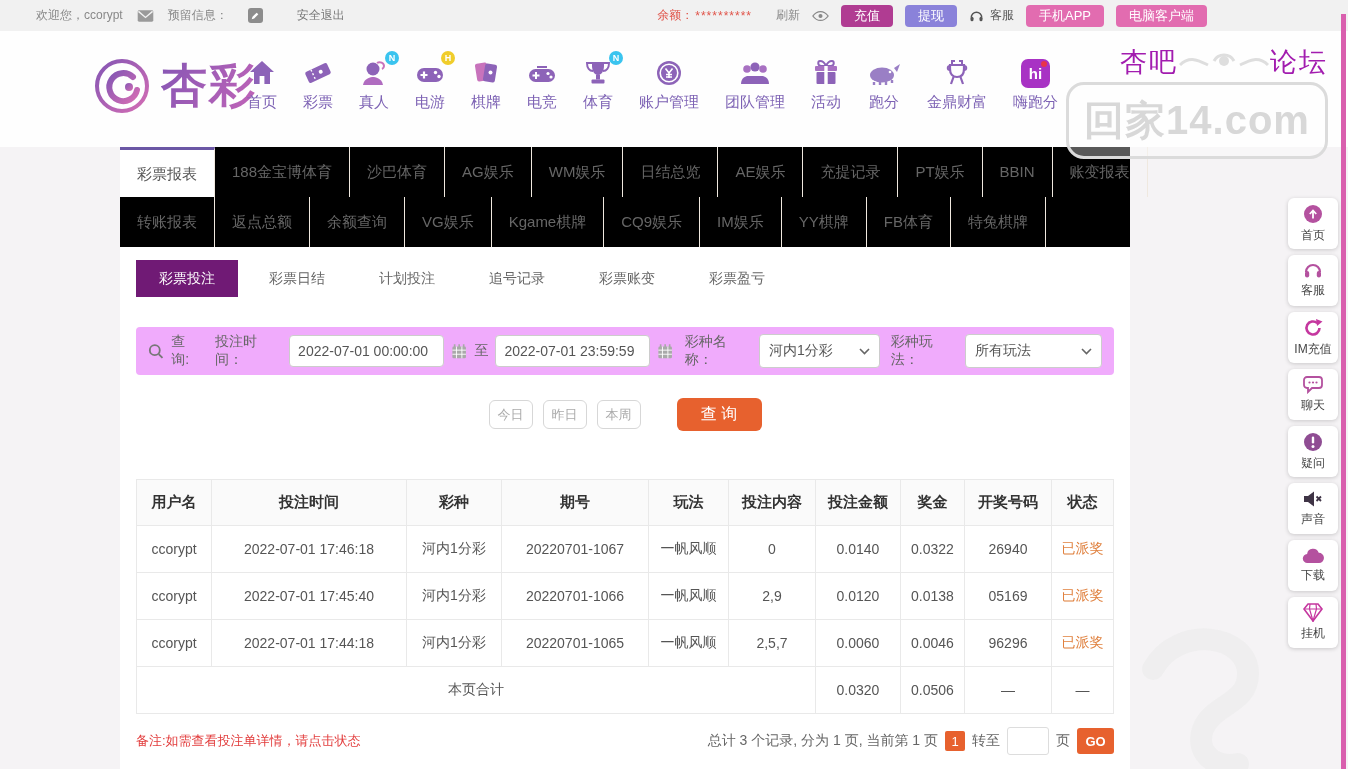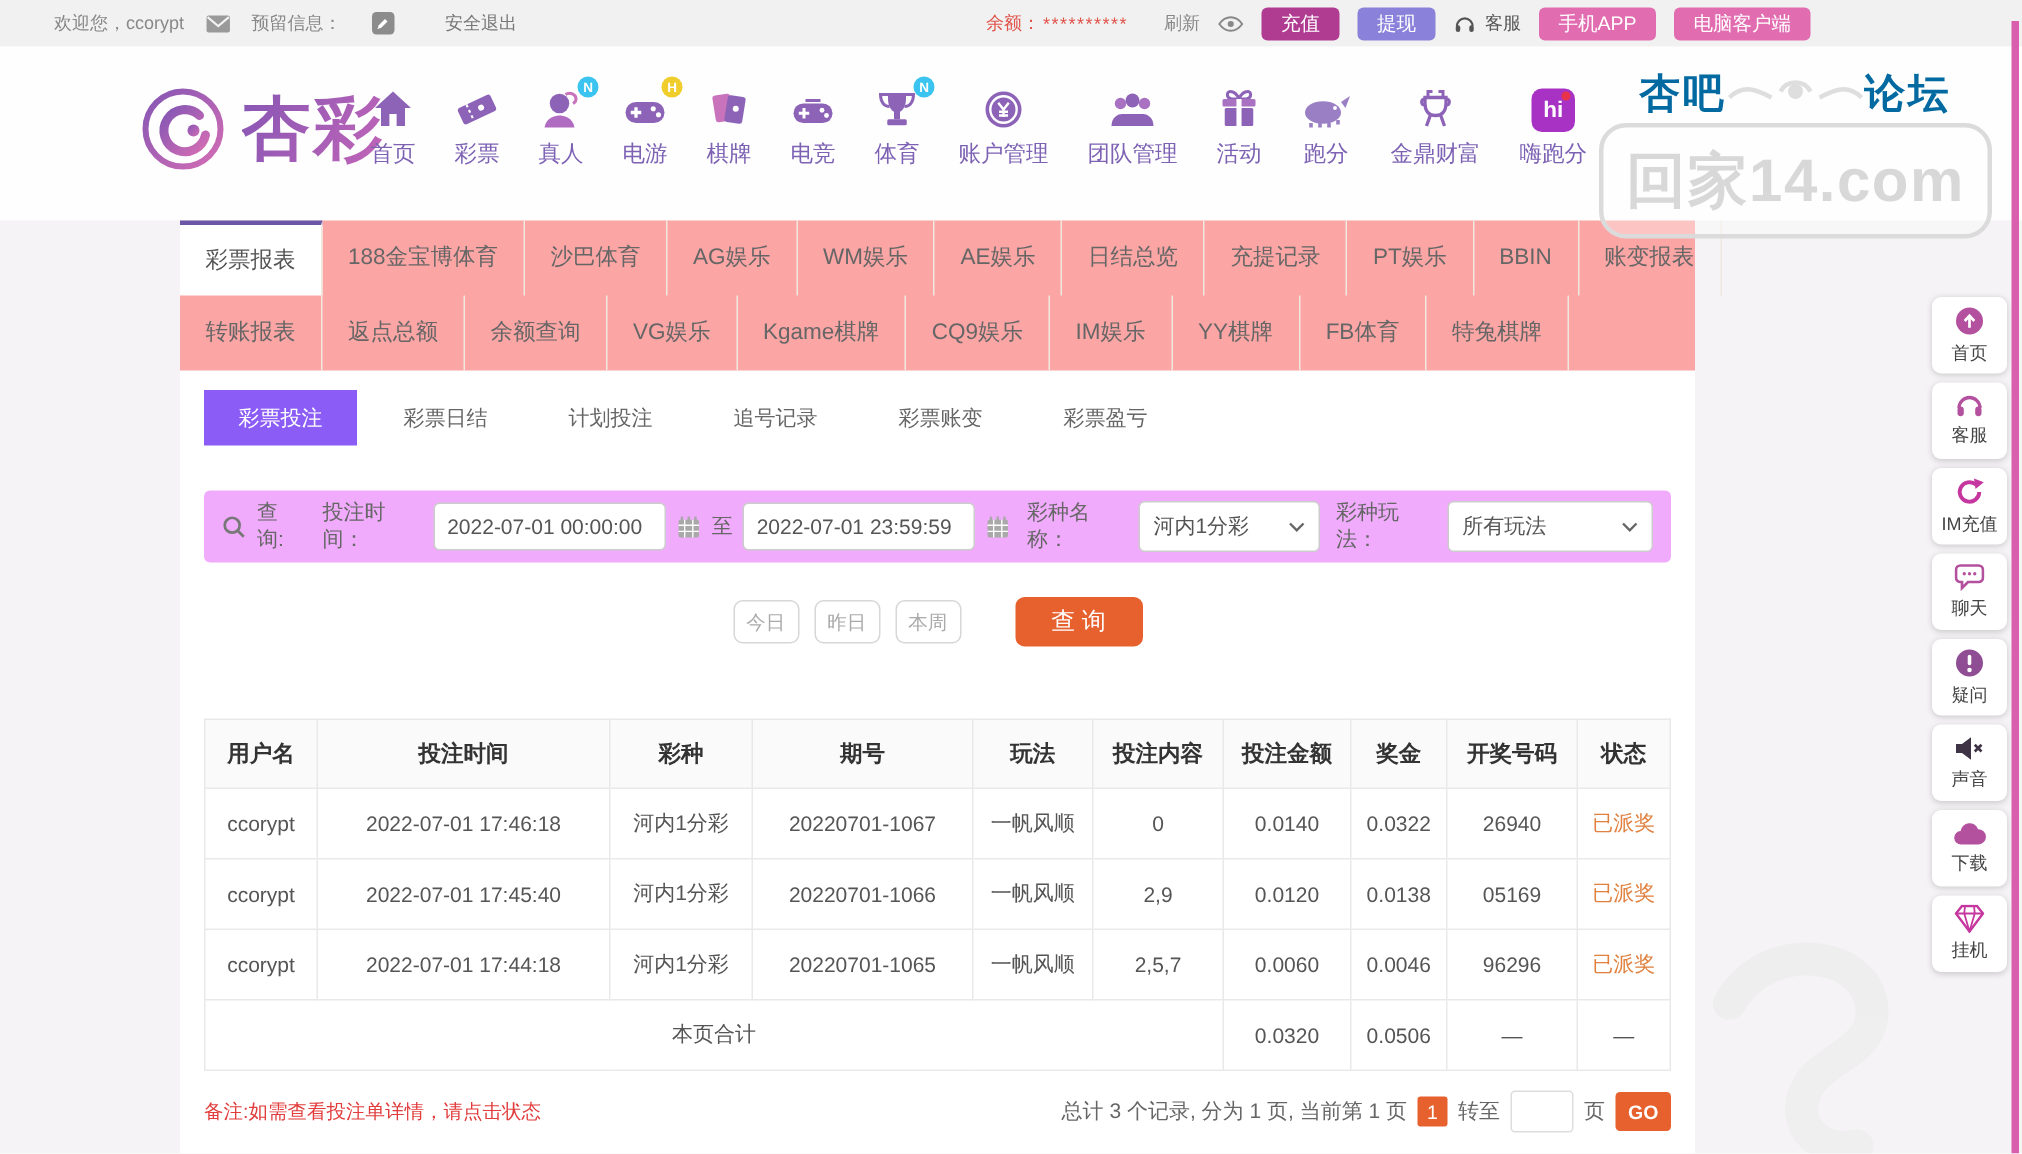--- a/index.html
+++ b/index.html
@@ -44,8 +44,8 @@
                   border-radius:50%;background:#e8334a}
   
   .wm{position:absolute;right:20px;top:44px;width:262px;color:#d9d9d9;z-index:5;pointer-events:none}
-  .wm-top{display:flex;align-items:center;justify-content:center;font-size:27px;
-          font-weight:bold;letter-spacing:2px;color:#0369a1}
+  .wm-top{display:flex;align-items:center;justify-content:flex-end;font-size:27px;
+          font-weight:normal;letter-spacing:2px;color:#a21caf}
   .wm-box{margin-top:2px;border:3px solid #dbdbdb;border-radius:18px;text-align:center;
           font-size:40px;font-weight:bold;padding:8px 4px;color:#d8d8d8;letter-spacing:1px;
           background:rgba(255,255,255,.35)}

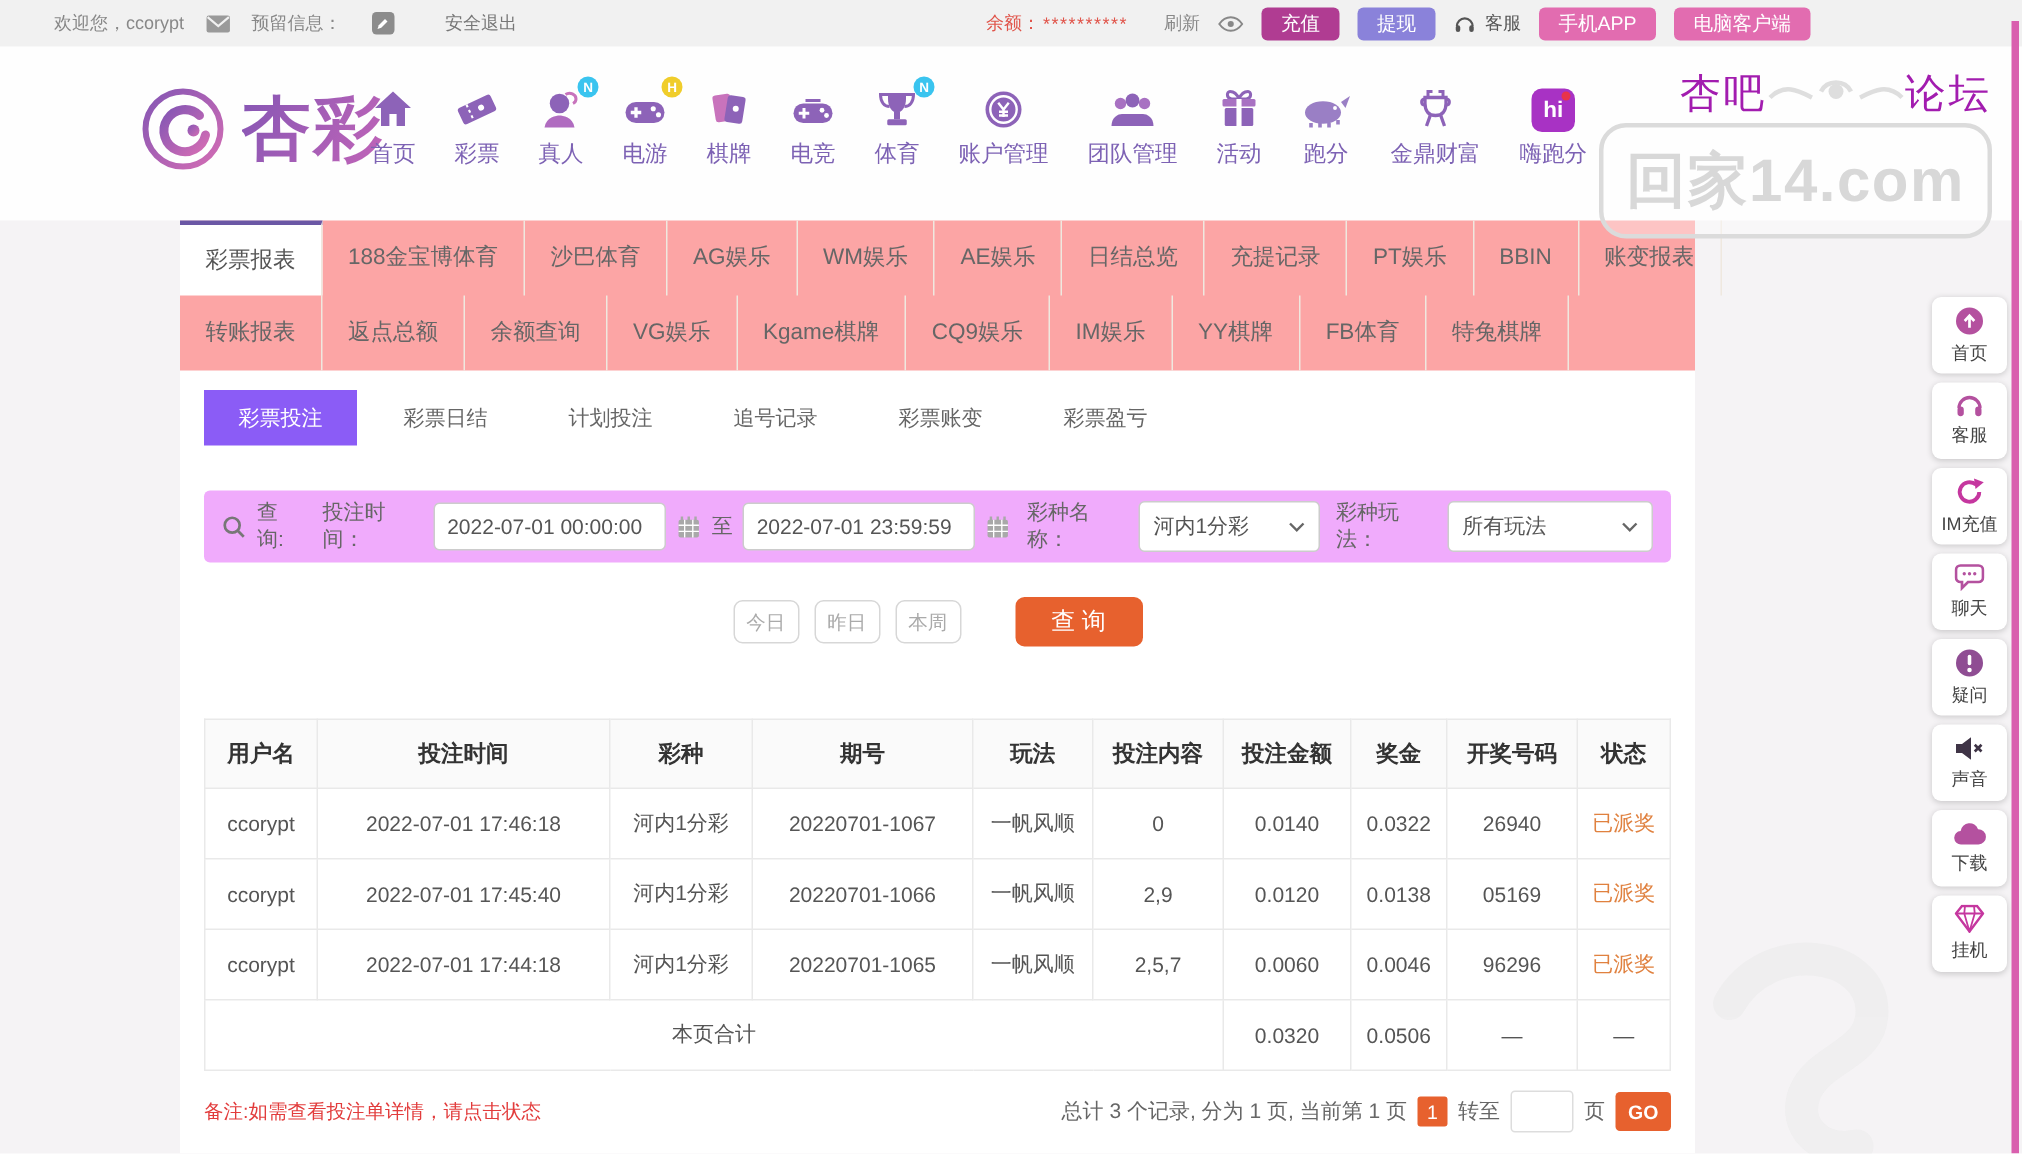--- a/index.html
+++ b/index.html
@@ -51,7 +51,7 @@
           background:rgba(255,255,255,.35)}
   
   .content{position:absolute;left:120px;top:147px;width:1010px;height:622px;background:#fff}
-  .tabstrip{background:#fca5a5}
+  .tabstrip{background:#000000}
   .tabs-row{display:flex;height:50px}
   .tab{line-height:50px;padding:0 17px;font-size:15px;color:#666;cursor:pointer;
        border-right:1px solid #efe8df;white-space:nowrap;box-sizing:border-box}

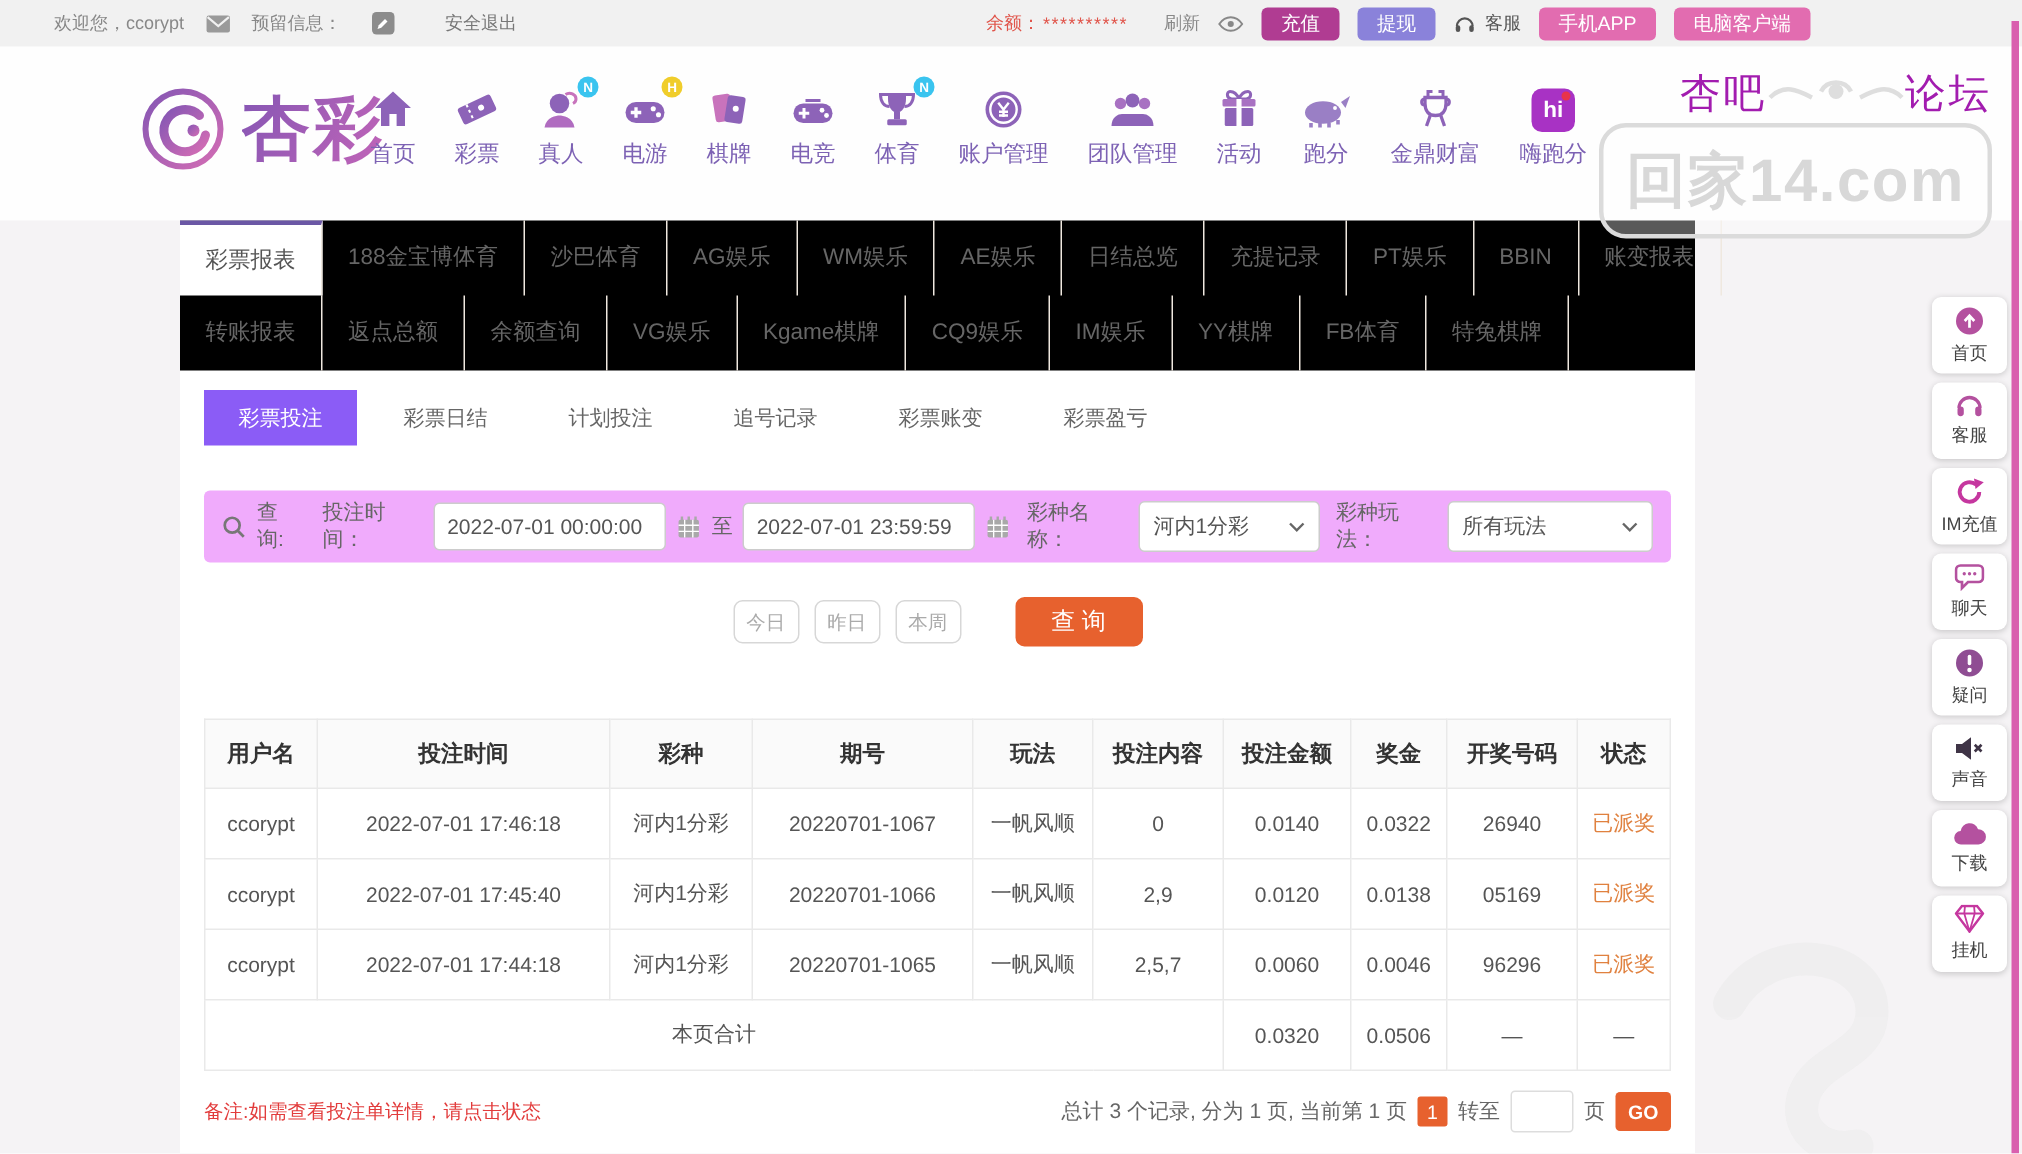--- a/index.html
+++ b/index.html
@@ -325,8 +325,8 @@
       <span class="tab">沙巴体育</span>
       <span class="tab">AG娱乐</span>
       <span class="tab">WM娱乐</span>
+      <span class="tab">日结总览</span>
       <span class="tab">AE娱乐</span>
-      <span class="tab">日结总览</span>
       <span class="tab">充提记录</span>
       <span class="tab">PT娱乐</span>
       <span class="tab">BBIN</span>

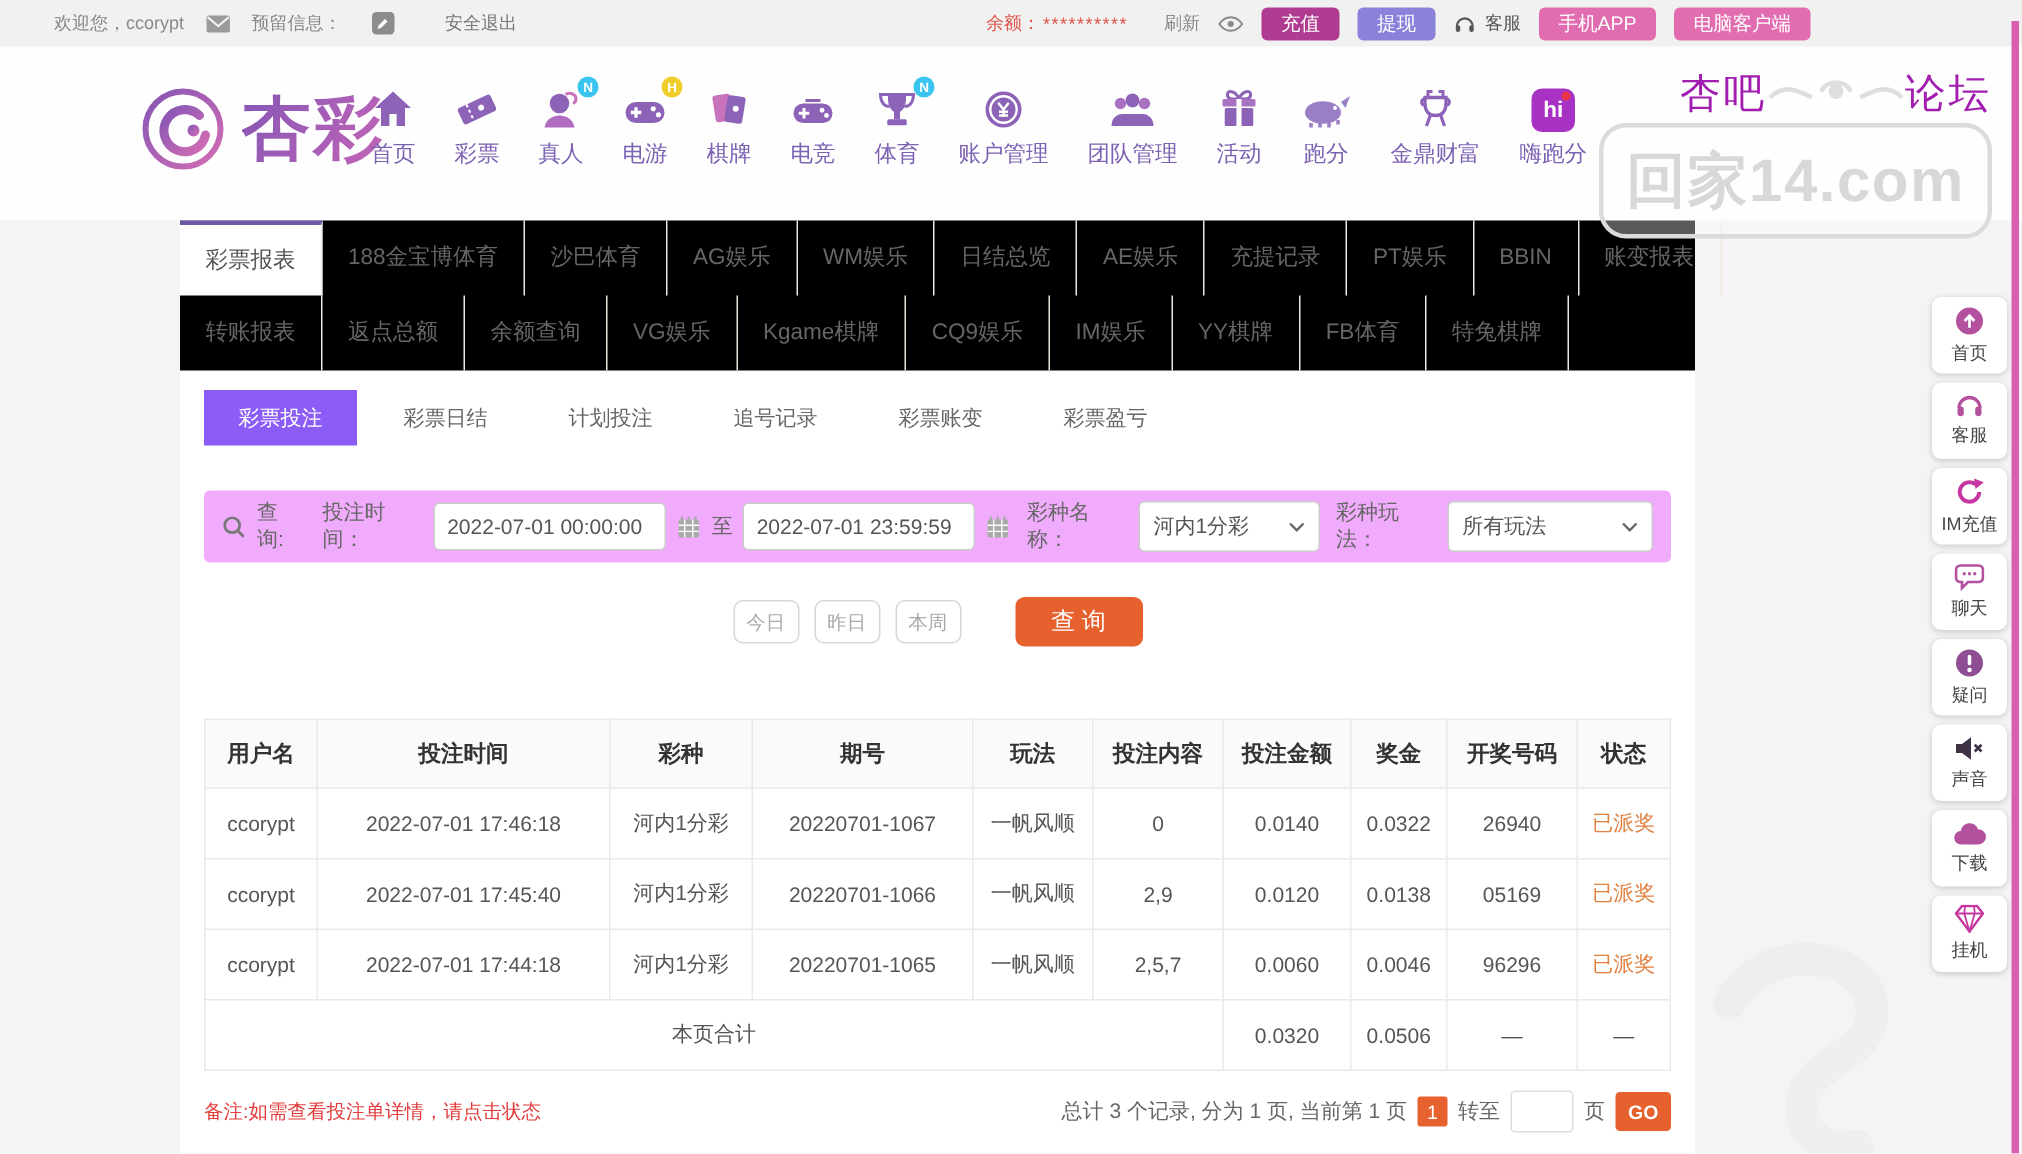--- a/index.html
+++ b/index.html
@@ -59,7 +59,7 @@
   .subtabs{display:flex;margin:13px 16px 0;align-items:center}
   .subtab{height:37px;line-height:37px;padding:0 23px;font-size:14px;color:#666;cursor:pointer;
           margin-right:8px;white-space:nowrap}
-  .subtab.active{background:#8b5cf6;color:#fff}
+  .subtab.active{background:#701a75;color:#fff}
   
   .searchbar{margin:30px 16px 0;height:48px;background:#f0abfc;border-radius:4px;
              display:flex;align-items:center;padding:0 12px;font-size:14px;color:#666;gap:7px;

